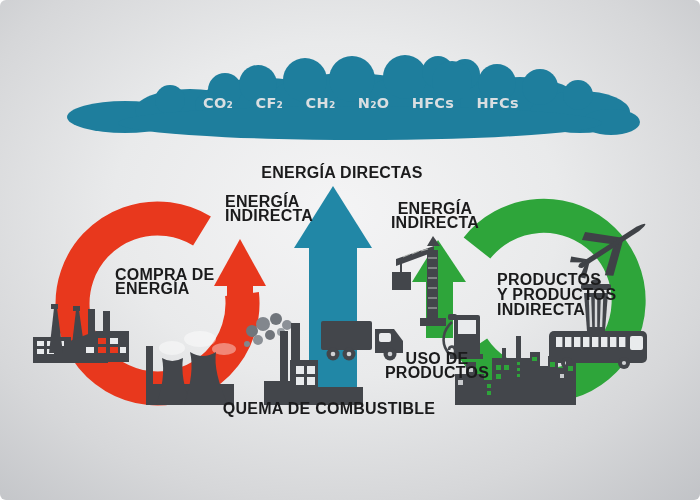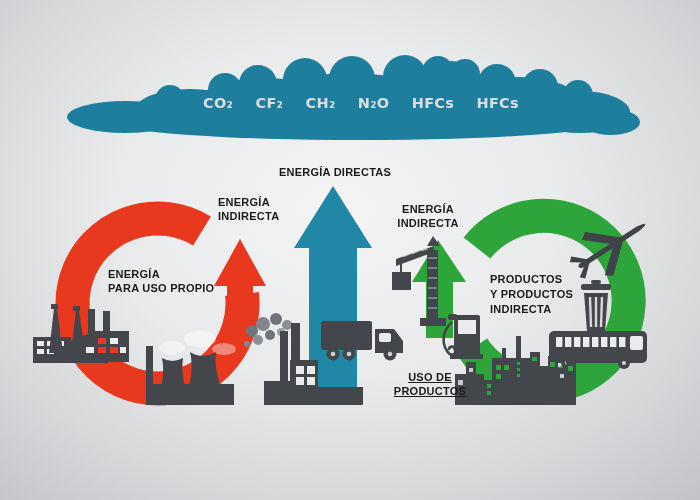--- a/index.html
+++ b/index.html
@@ -7,6 +7,7 @@
     position:relative;width:700px;height:500px;overflow:hidden;
     background:radial-gradient(ellipse 560px 420px at 48% 42%, #f4f4f5 0%, #e9eaeb 40%, #d6d7d9 70%, #bdbfc3 100%);
     font-family:"Liberation Sans", sans-serif;
+    border-radius:6px;
   }
   svg{position:absolute;left:0;top:0;}
   .label{

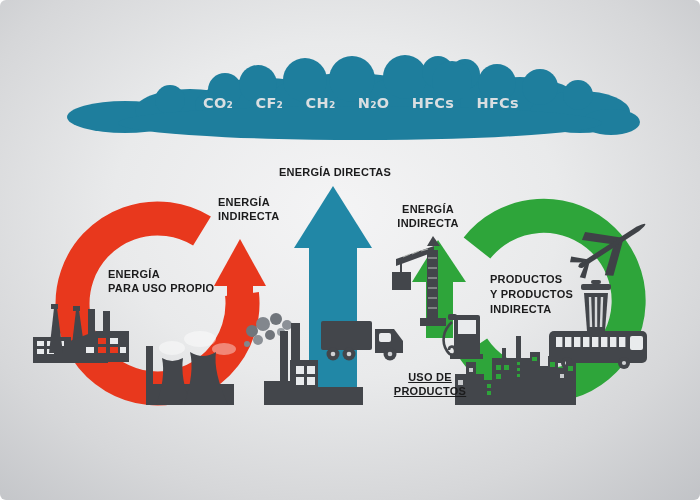--- a/index.html
+++ b/index.html
@@ -12,8 +12,8 @@
   svg{position:absolute;left:0;top:0;}
   .label{
     position:absolute;
-    font-weight:700;font-size:11px;line-height:13.5px;
-    color:#1b1b1c;letter-spacing:.25px;white-space:nowrap;
+    font-weight:700;font-size:16px;line-height:13.5px;
+    color:#1b1b1c;letter-spacing:.25px;white-space:nowrap;margin-left:7px;
   }
   .label div{white-space:nowrap;}
   .center{text-align:center;transform:translateX(-50%);}

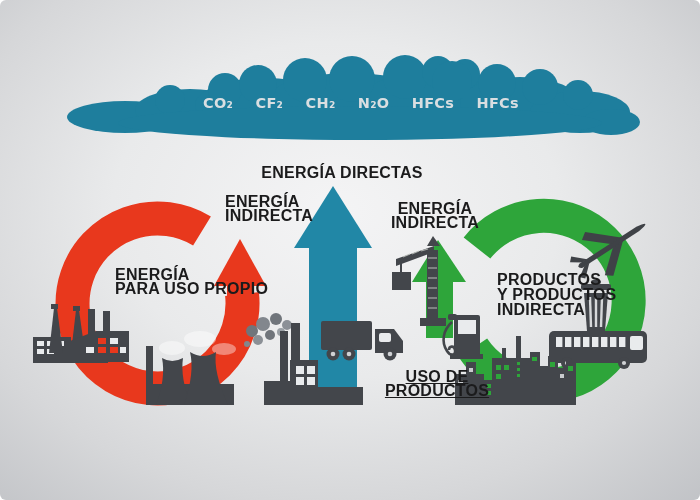--- a/index.html
+++ b/index.html
@@ -273,6 +273,7 @@
   </div>
 
   <div class="label" style="left:108px;top:268px;">
+    <div>COMPRA DE</div>
     <div>ENERGÍA</div>
     <div>PARA USO PROPIO</div>
   </div>

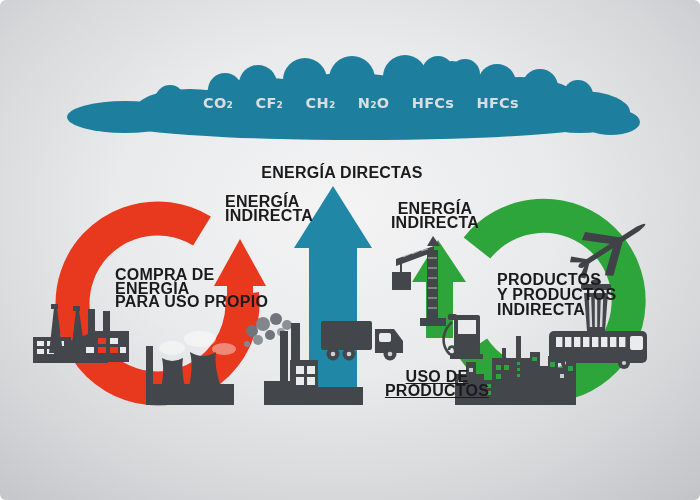--- a/index.html
+++ b/index.html
@@ -275,7 +275,6 @@
   <div class="label" style="left:108px;top:268px;">
     <div>COMPRA DE</div>
     <div>ENERGÍA</div>
-    <div>PARA USO PROPIO</div>
   </div>
 
 

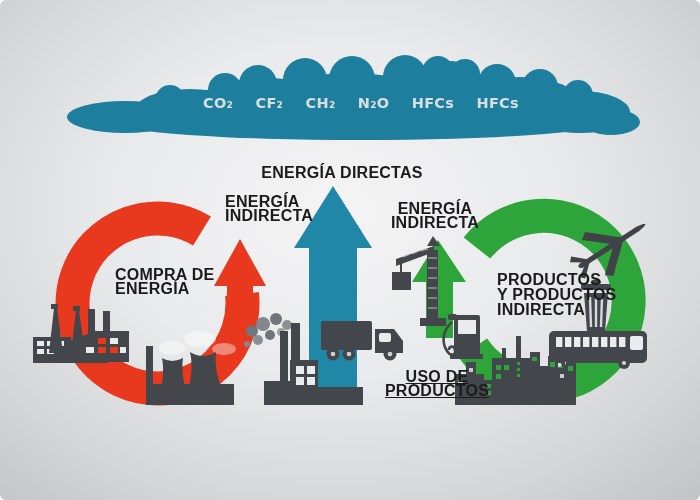--- a/index.html
+++ b/index.html
@@ -284,7 +284,7 @@
     <div>INDIRECTA</div>
   </div>
 
-  <div class="label center" style="left:430px;top:370px;line-height:14px;text-decoration:underline;">
+  <div class="label center" style="left:430px;top:352px;line-height:14px;">
     <div>USO DE</div>
     <div>PRODUCTOS</div>
   </div>

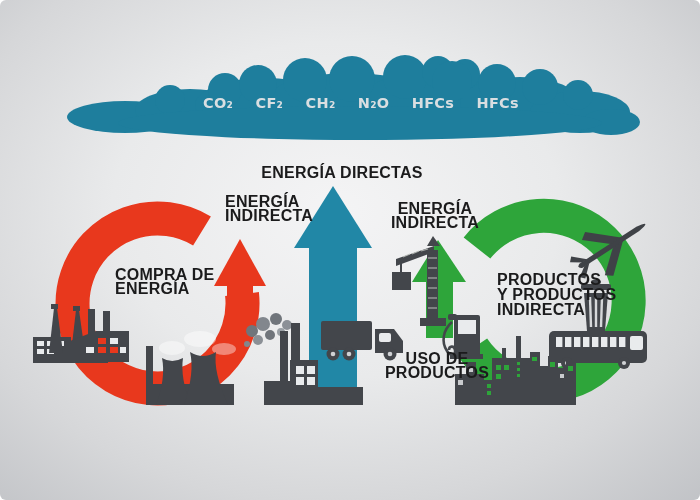--- a/index.html
+++ b/index.html
@@ -289,6 +289,9 @@
     <div>PRODUCTOS</div>
   </div>
 
+  <div class="label center" style="left:322px;top:402px;">
+    <div>QUEMA DE COMBUSTIBLE</div>
+  </div>
 
 
 

